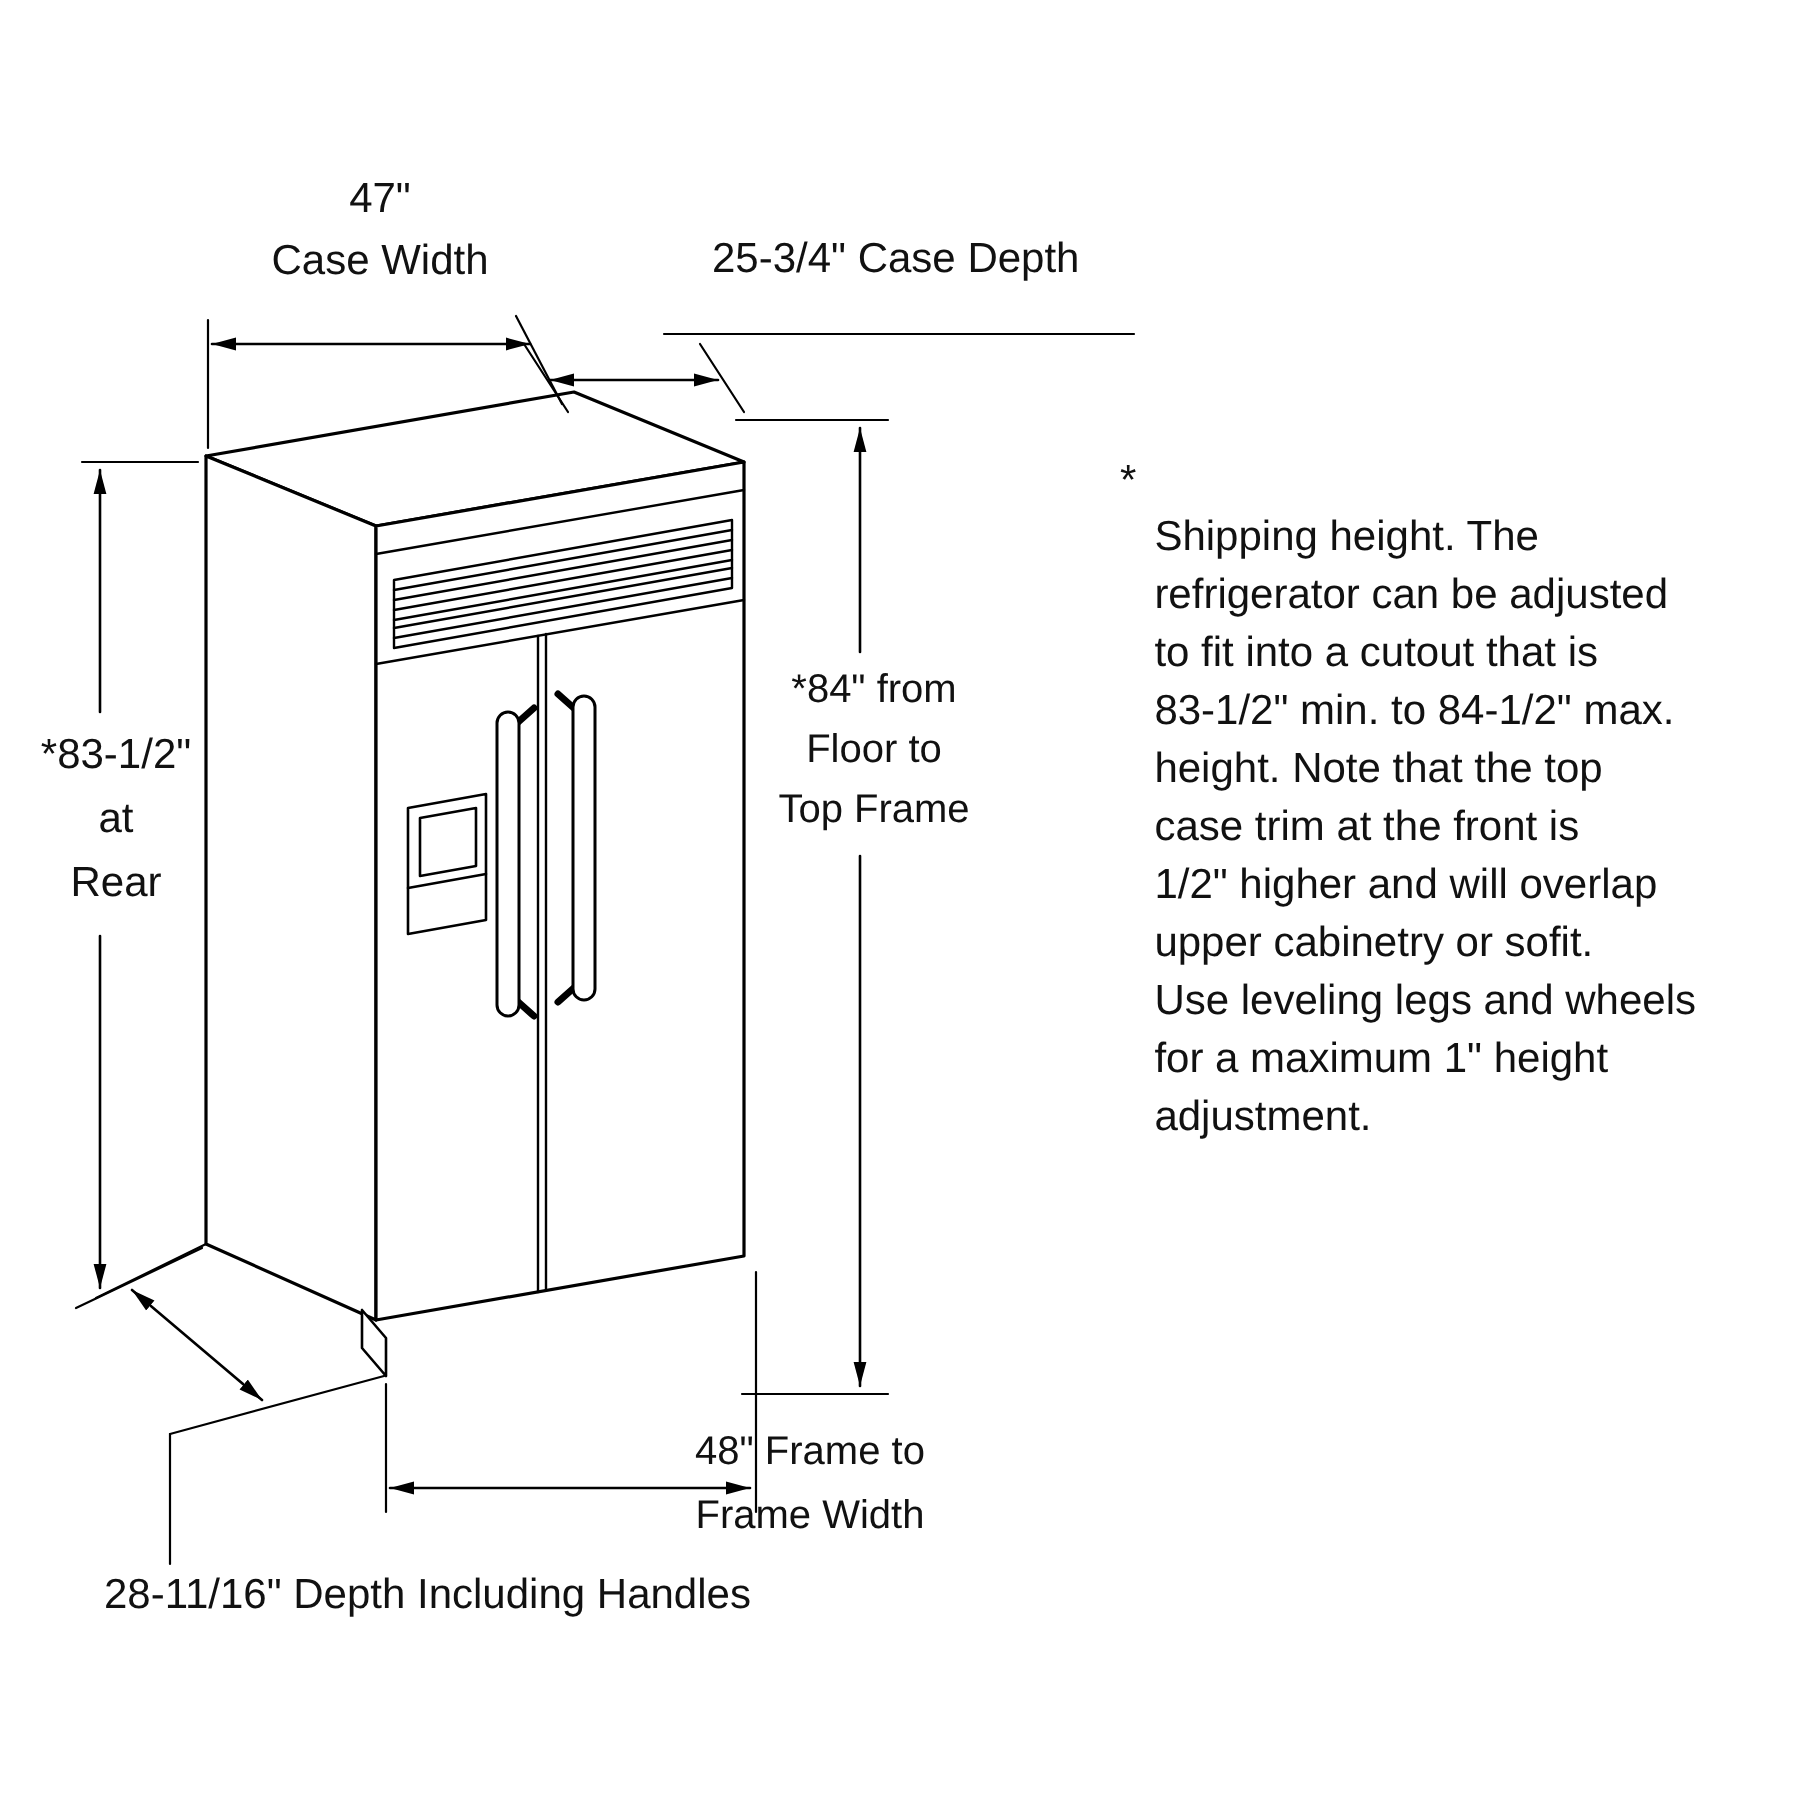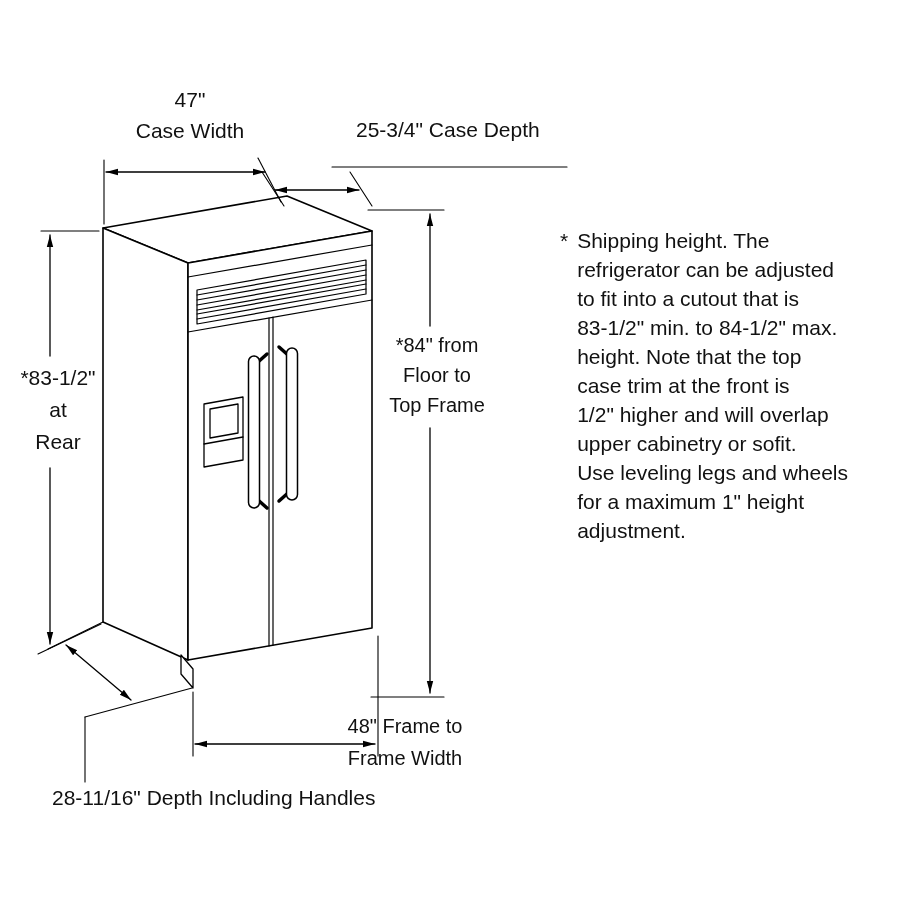--- a/index.html
+++ b/index.html
@@ -24,7 +24,7 @@
     display:flex; gap:9px; align-items:flex-start;
   }
   #footnote .bullet { font-size:21px; line-height:29px; }
-  #footnote .note-text { font-size:21px; line-height:29px; white-space:pre-line; }
+  #footnote .note-text { font-size:21px; line-height:29px; white-space:pre-line;margin-top:28px; }
 </style>
 </head>
 <body>

